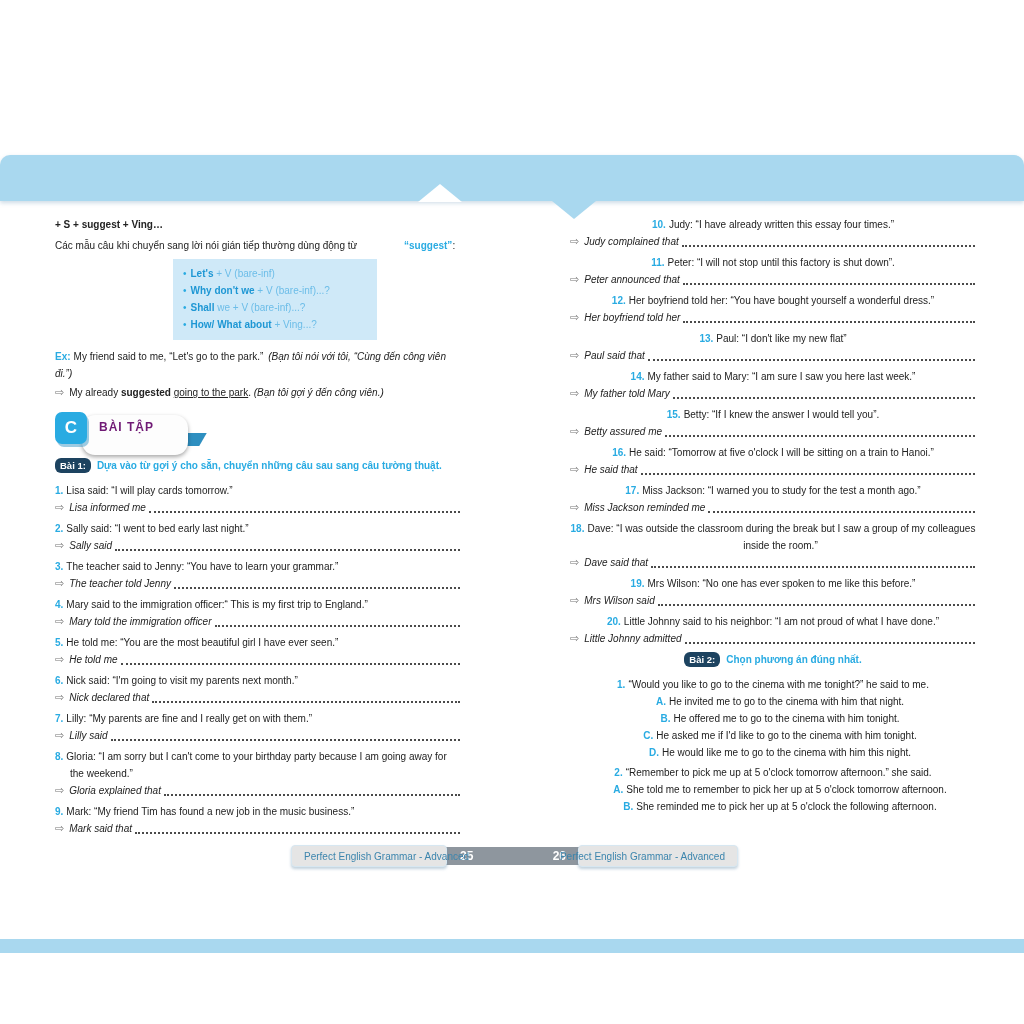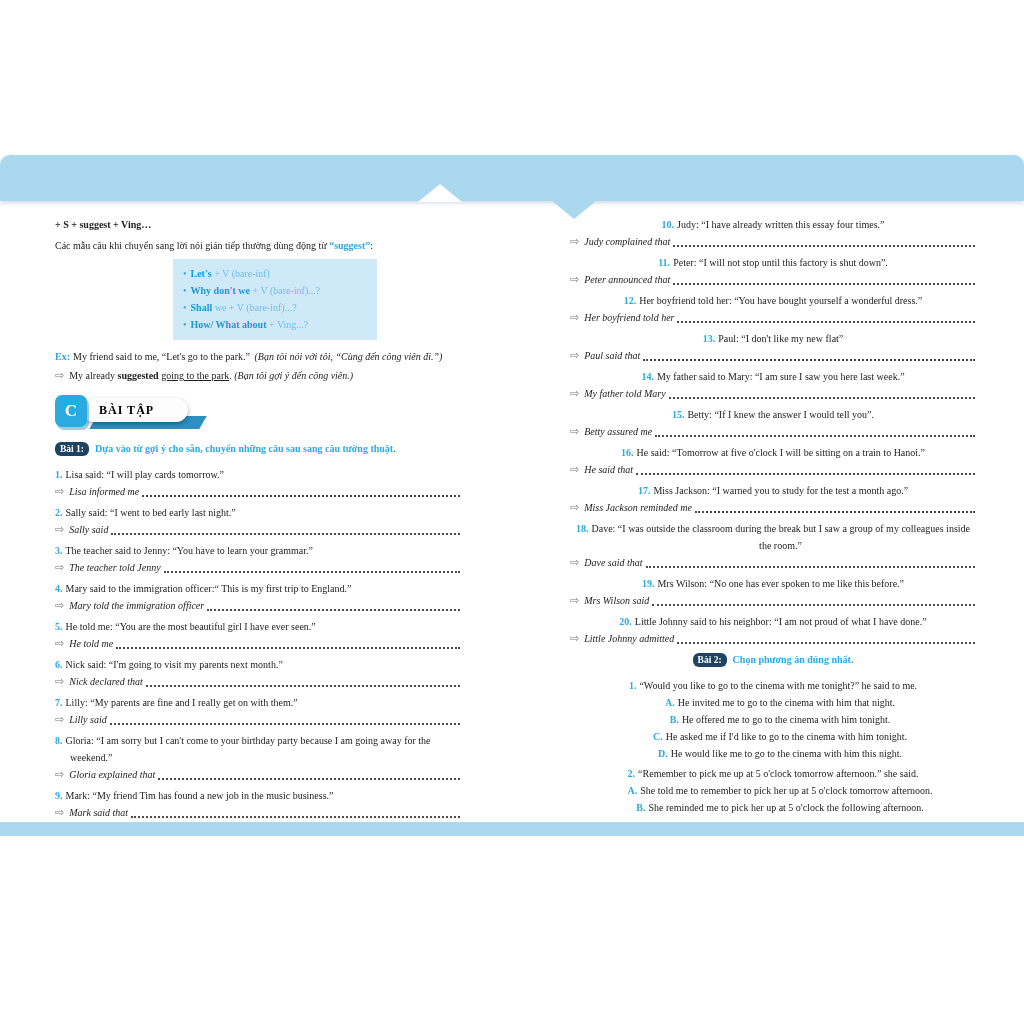--- a/index.html
+++ b/index.html
@@ -3,8 +3,8 @@
 <meta charset="utf-8">
 <style>
   html,body{margin:0;padding:0;background:#fff;}
-  .canvas{position:relative;width:1024px;height:836px;background:#ffffff;overflow:hidden;
-          font-family:Liberation Serif, serif;color:#222;}
+  .canvas{position:relative;width:1024px;height:953px;background:#ffffff;overflow:hidden;
+          font-family:Liberation Sans, sans-serif;color:#222;}
   
   .band{position:absolute;left:0;top:155px;width:100%;height:46px;background:#a9d8ef;
         border-radius:10px 10px 0 0;box-shadow:0 2px 4px rgba(110,150,180,.35);}

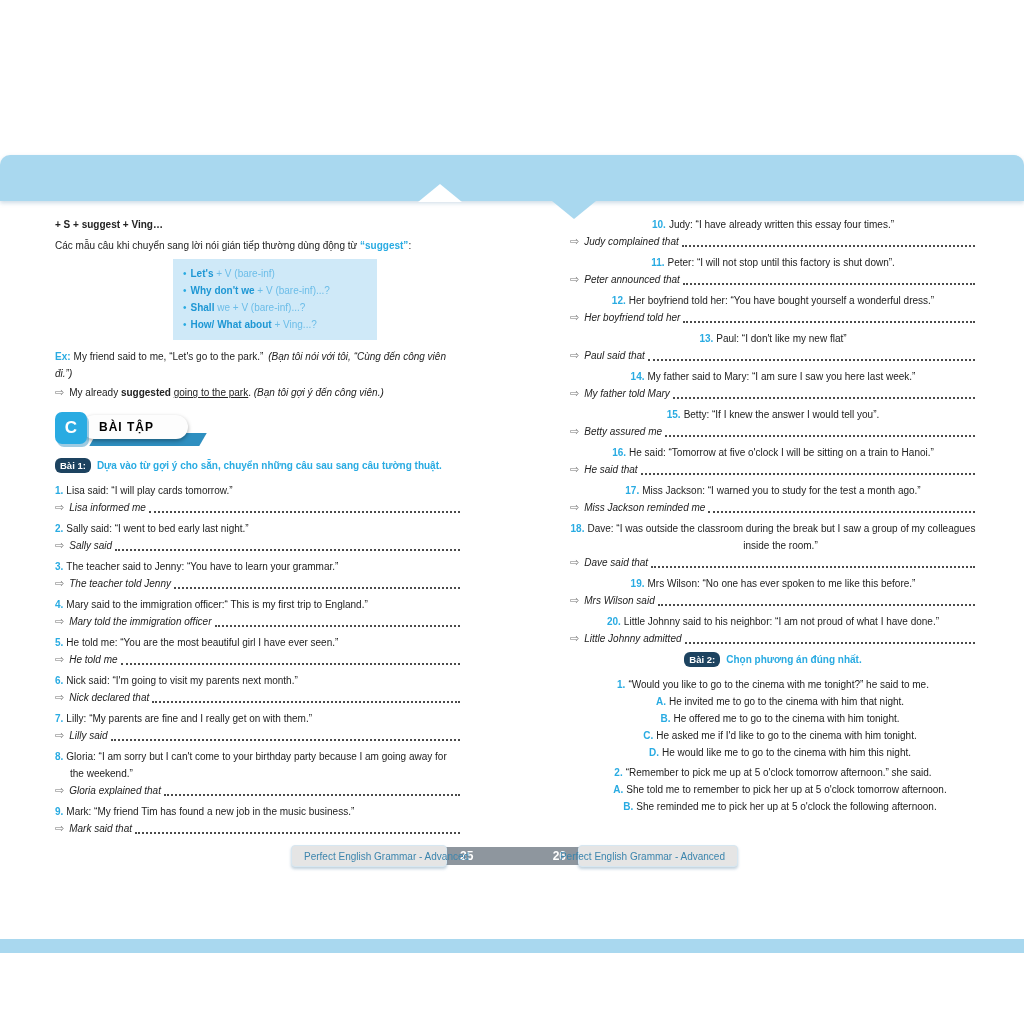--- a/index.html
+++ b/index.html
@@ -22,7 +22,7 @@
   .bold{font-weight:bold;}
   .it{font-style:italic;}
   .ul{text-decoration:underline;}
-  .blue{color:#29abe2;}
+  .blue{color:#29abe2;margin-left:44px;}
 
   .formula{font-weight:bold;margin-bottom:4px;}
   .intro{margin-bottom:5px;}

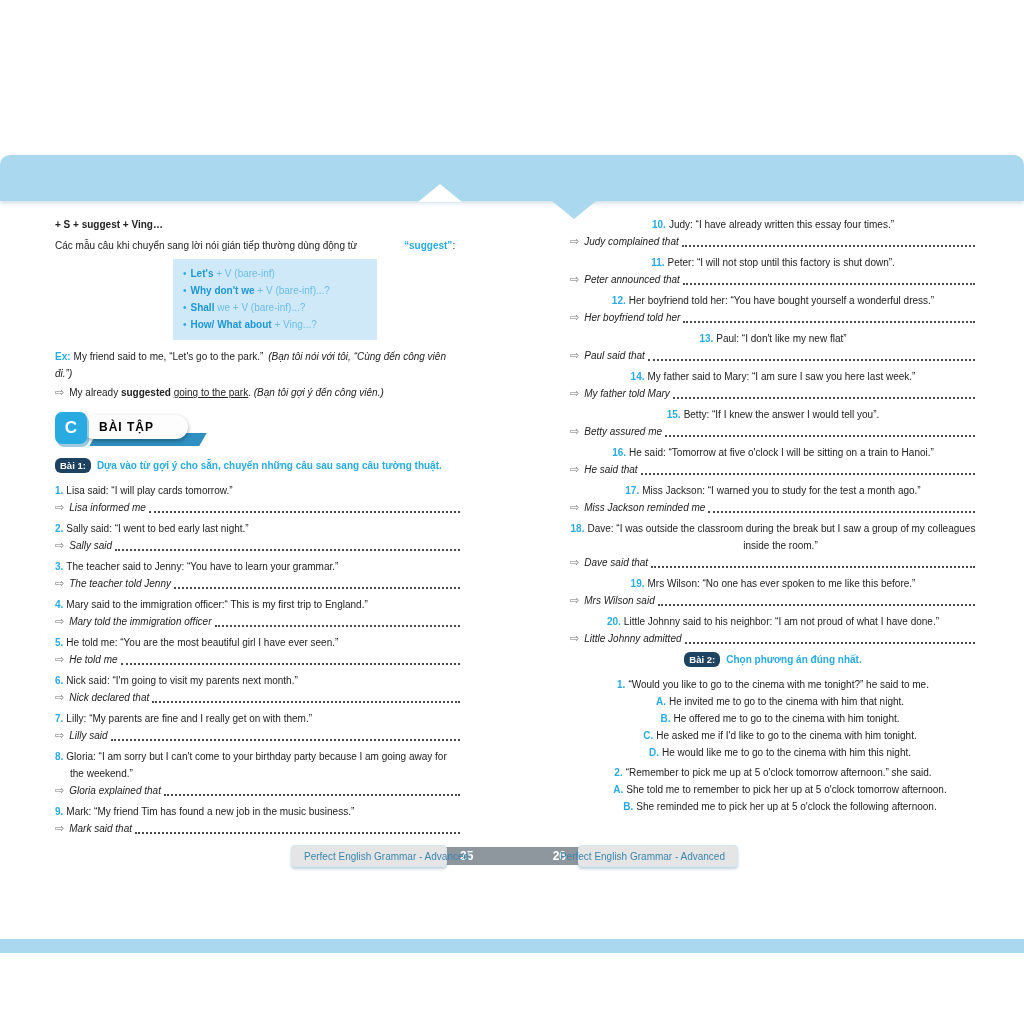--- a/index.html
+++ b/index.html
@@ -45,7 +45,7 @@
         color:#fff;font-weight:bold;font-size:17px;text-align:center;line-height:32px;
         box-shadow:2px 3px 0 rgba(41,140,190,.45);}
   .c-pill{position:absolute;left:27px;top:6px;background:#fdfdfd;border-radius:13px;height:24px;line-height:24px;
-        padding:0 34px 0 17px;color:#000000;font-weight:bold;font-size:12px;letter-spacing:1px;
+        padding:0 34px 16px 17px;color:#701a75;font-weight:bold;font-size:12px;letter-spacing:1px;
         box-shadow:0 2px 4px rgba(0,0,0,.35);}
 
   .bai-line{margin:4px 0 8px;}

